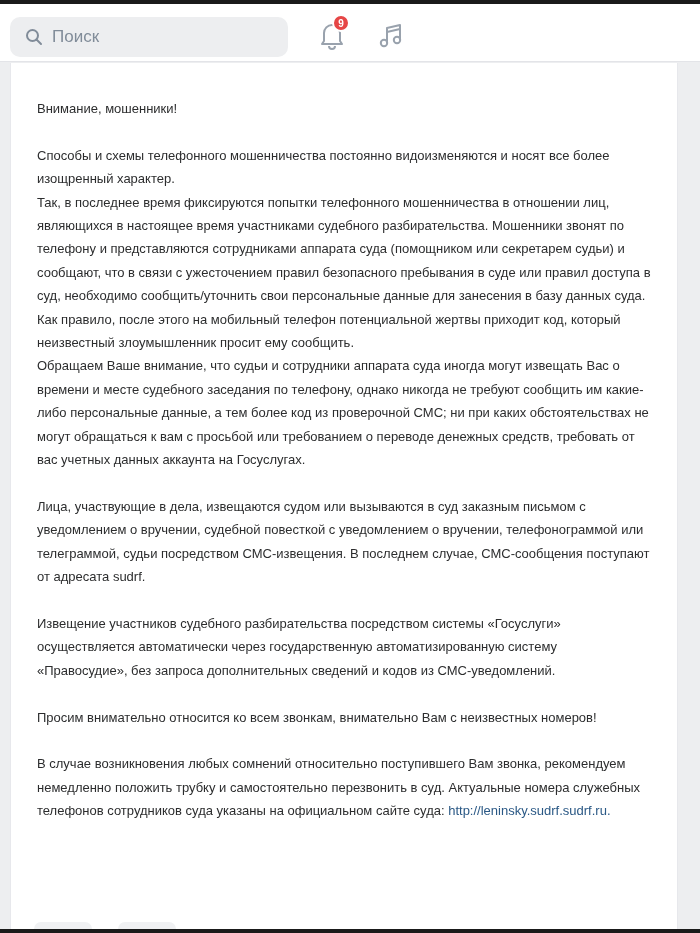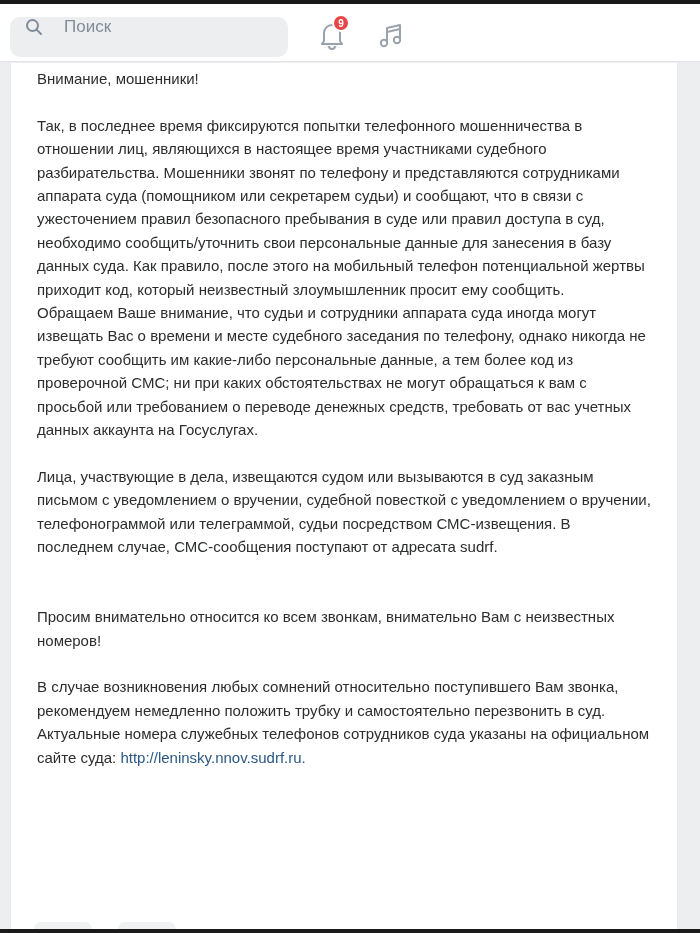--- a/index.html
+++ b/index.html
@@ -20,7 +20,7 @@
     .search {
       position: absolute; left: 10px; top: 13px; width: 278px; height: 40px;
       background: #edeef0; border-radius: 10px;
-      display: flex; padding-left: 14px; gap: 12px;
+      display: flex; align-items: center; padding-left: 14px;
     }
     .search svg { width: 20px; height: 20px; }
     .search-label {

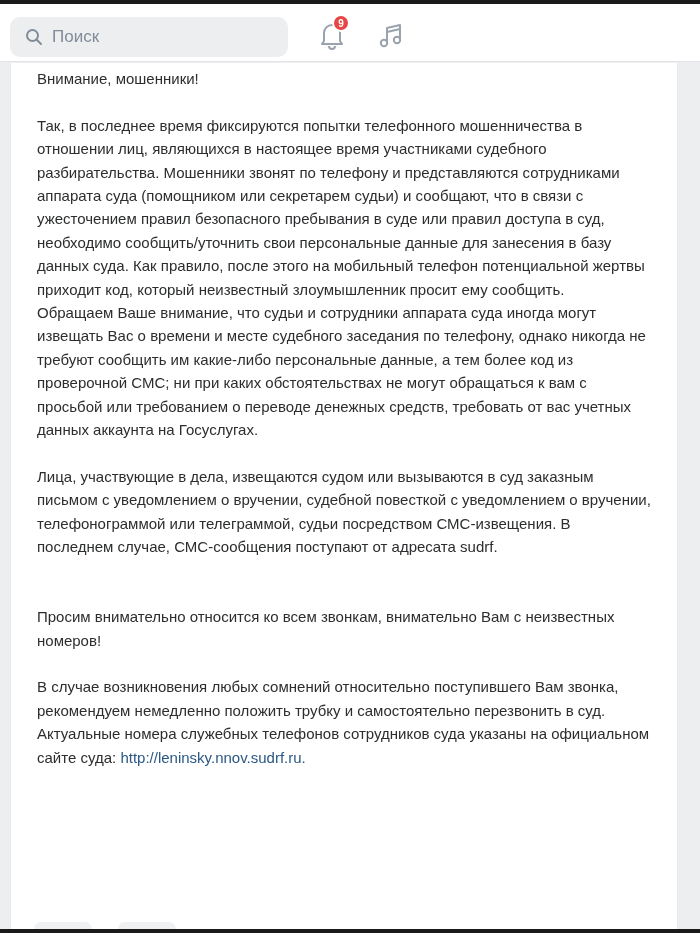--- a/index.html
+++ b/index.html
@@ -54,9 +54,10 @@
       background: #edeef0;
     }
     .post-text {
-      font-size: 15px;
+      font-size: 13px;
       line-height: 23.4px;
       color: #2c2d2e;
+      margin-top: 30px;
     }
     .post-text p { margin: 0; }
     .gap { height: 23.4px; }

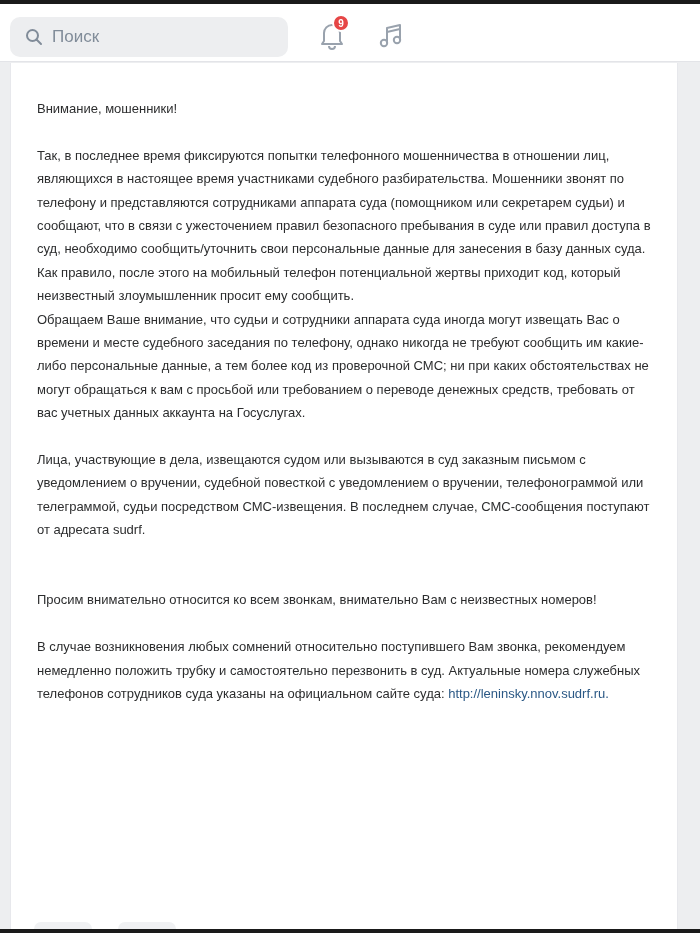--- a/index.html
+++ b/index.html
@@ -107,6 +107,7 @@
   <div class="post-text">
     <p>Внимание, мошенники!</p>
     <div class="gap"></div>
+    <p>Способы и схемы телефонного мошенничества постоянно видоизменяются и носят все более изощренный характер.</p>
     <p>Так, в последнее время фиксируются попытки телефонного мошенничества в отношении лиц, являющихся в настоящее время участниками судебного разбирательства. Мошенники звонят по телефону и представляются сотрудниками аппарата суда (помощником или секретарем судьи) и сообщают, что в связи с ужесточением правил безопасного пребывания в суде или правил доступа в суд, необходимо сообщить/уточнить свои персональные данные для занесения в базу данных суда. Как правило, после этого на мобильный телефон потенциальной жертвы приходит код, который неизвестный злоумышленник просит ему сообщить.</p>
     <p>Обращаем Ваше внимание, что судьи и сотрудники аппарата суда иногда могут извещать Вас о времени и месте судебного заседания по телефону, однако никогда не требуют сообщить им какие-либо персональные данные, а тем более код из проверочной СМС; ни при каких обстоятельствах не могут обращаться к вам с просьбой или требованием о переводе денежных средств, требовать от вас учетных данных аккаунта на Госуслугах.</p>
     <div class="gap"></div>

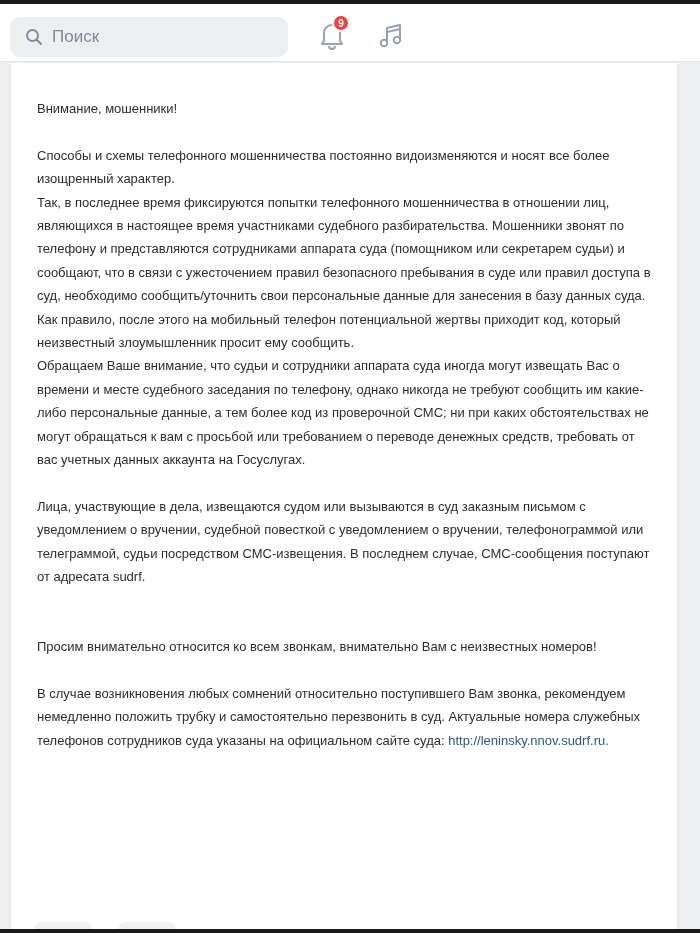--- a/index.html
+++ b/index.html
@@ -113,6 +113,7 @@
     <div class="gap"></div>
     <p>Лица, участвующие в дела, извещаются судом или вызываются в суд заказным письмом с уведомлением о вручении, судебной повесткой с уведомлением о вручении, телефонограммой или телеграммой, судьи посредством СМС-извещения. В последнем случае, СМС-сообщения поступают от адресата sudrf.</p>
     <div class="gap"></div>
+    <p>Извещение участников судебного разбирательства посредством системы «Госуслуги» осуществляется автоматически через государственную автоматизированную систему «Правосудие», без запроса дополнительных сведений и кодов из СМС-уведомлений.</p>
     <div class="gap"></div>
     <p>Просим внимательно относится ко всем звонкам, внимательно Вам с неизвестных номеров!</p>
     <div class="gap"></div>

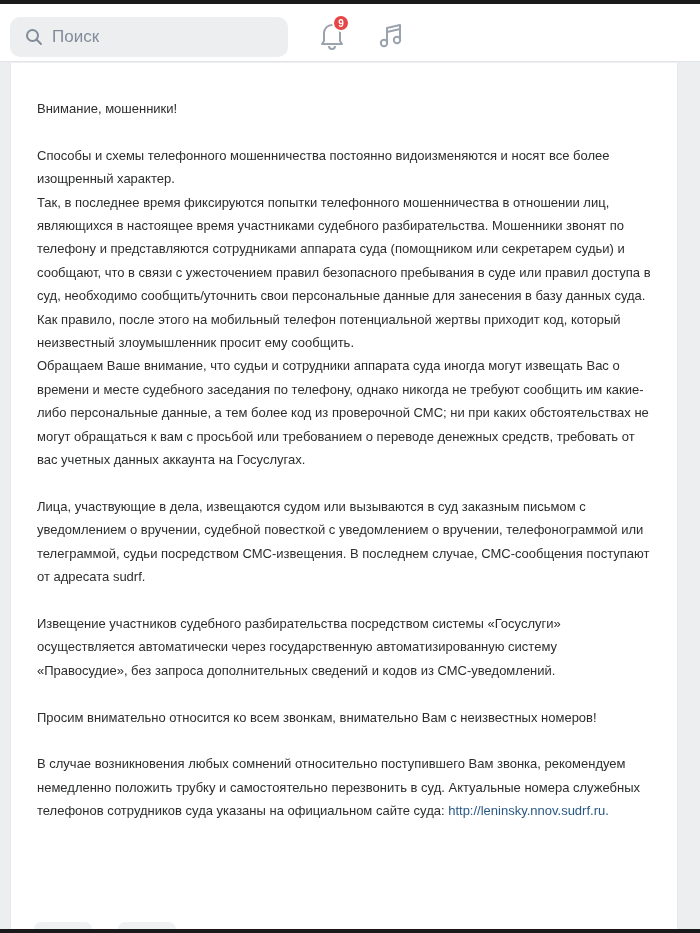--- a/index.html
+++ b/index.html
@@ -117,7 +117,7 @@
     <div class="gap"></div>
     <p>Просим внимательно относится ко всем звонкам, внимательно Вам с неизвестных номеров!</p>
     <div class="gap"></div>
-    <p><span>В случае возникновения любых сомнений относительно поступившего Вам звонка, рекомендуем немедленно положить трубку и самостоятельно перезвонить в суд. Актуальные номера служебных телефонов сотрудников суда указаны на официальном сайте суда: </span><a class="link">http://leninsky.nnov.sudrf.ru.</a></p>
+    <p><span>В случае возникновения любых сомнений относительно поступившего Вам звонка, рекомендуем немедленно положить трубку и самостоятельно перезвонить в суд. Актуальные номера служебных телефонов сотрудников суда указаны на официальном сайте суда: </span><a class="link">http://leninsky.sudrf.sudrf.ru.</a></p>
   </div>
 </div>
 

